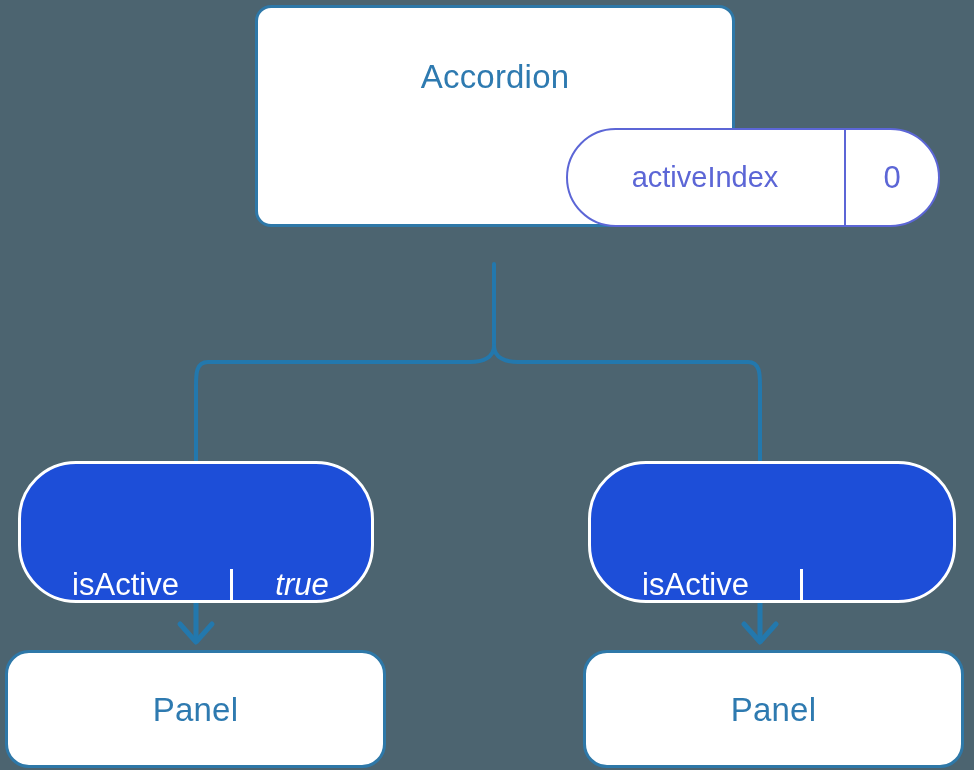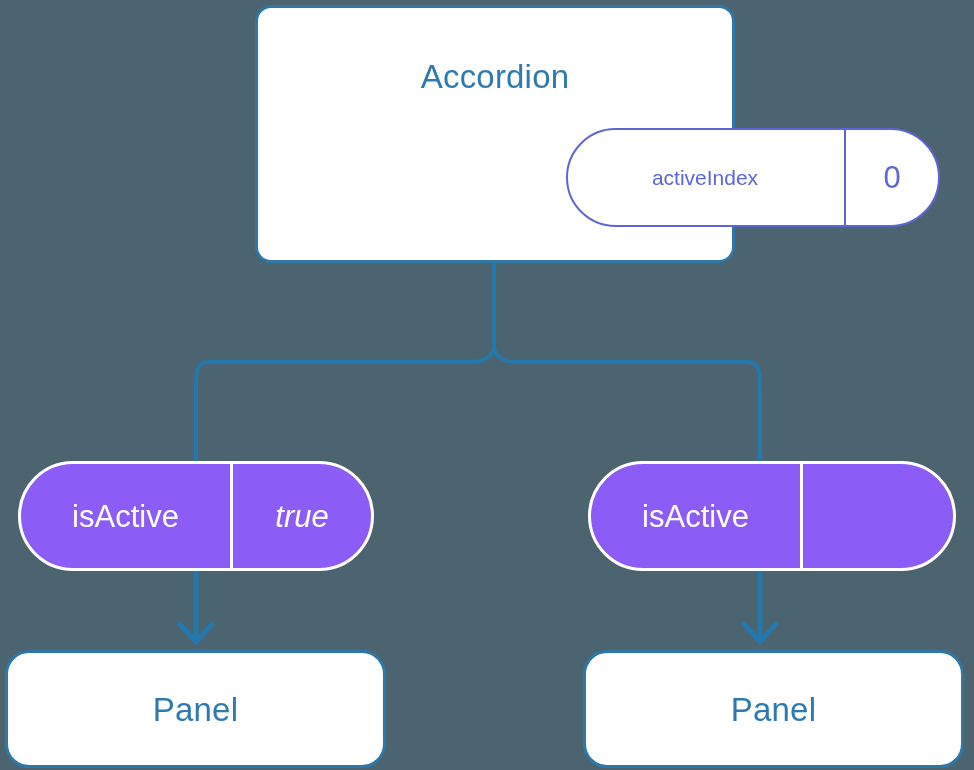--- a/index.html
+++ b/index.html
@@ -52,7 +52,7 @@
     left: 255px;
     top: 5px;
     width: 480px;
-    height: 258px;
+    height: 222px;
     border-radius: 16px;
     display: block;
   }

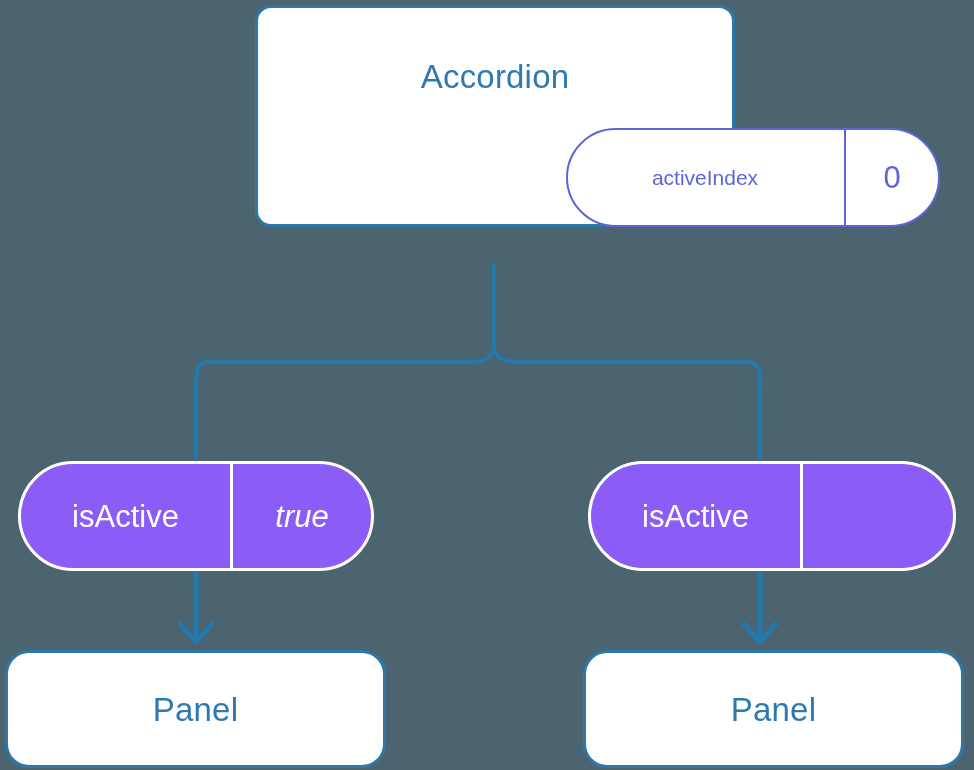--- a/index.html
+++ b/index.html
@@ -107,7 +107,7 @@
   }
   .pill.outlined .pill-key {
     width: 278px;
-    font-size: 21px;
+    font-size: 29px;
     color: #5c66d6;
     border-right: 2px solid #5c66d6;
     padding-right: 2px;

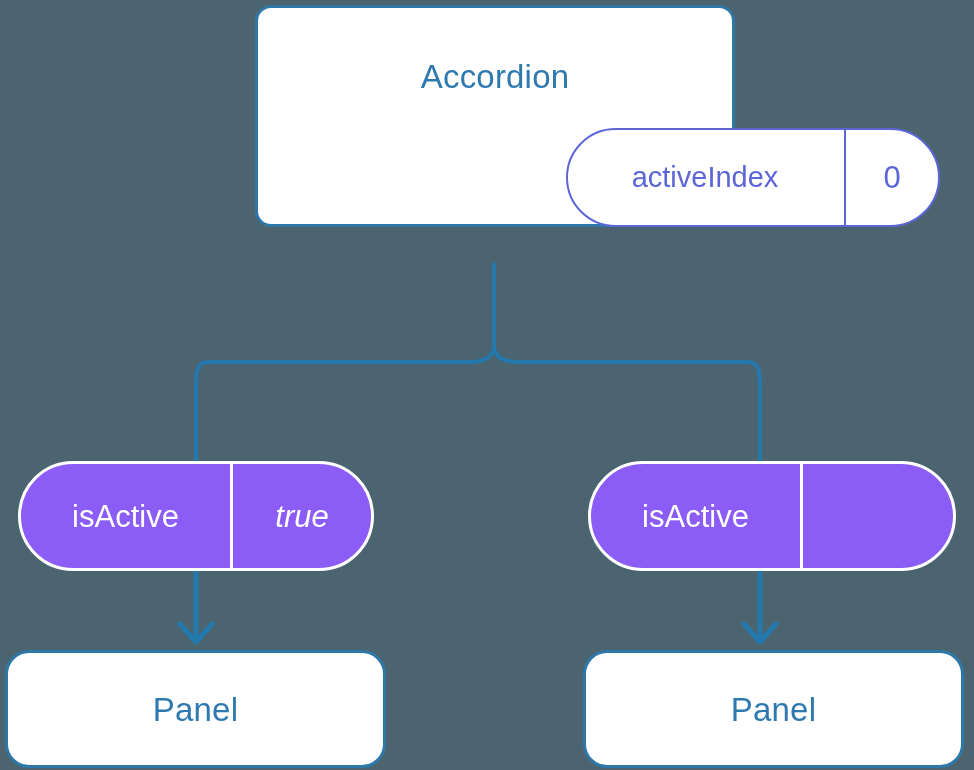--- a/index.html
+++ b/index.html
@@ -120,10 +120,11 @@
 
   
   .pill.filled {
-    height: 110px;
-    background: #8b5cf6;
+    height: 142px;
+    background: #1d4ed8;
     border: 3px solid #ffffff;
     border-radius: 58px;
+    align-items: flex-end;
   }
   .pill.filled .pill-key {
     font-size: 31px;

